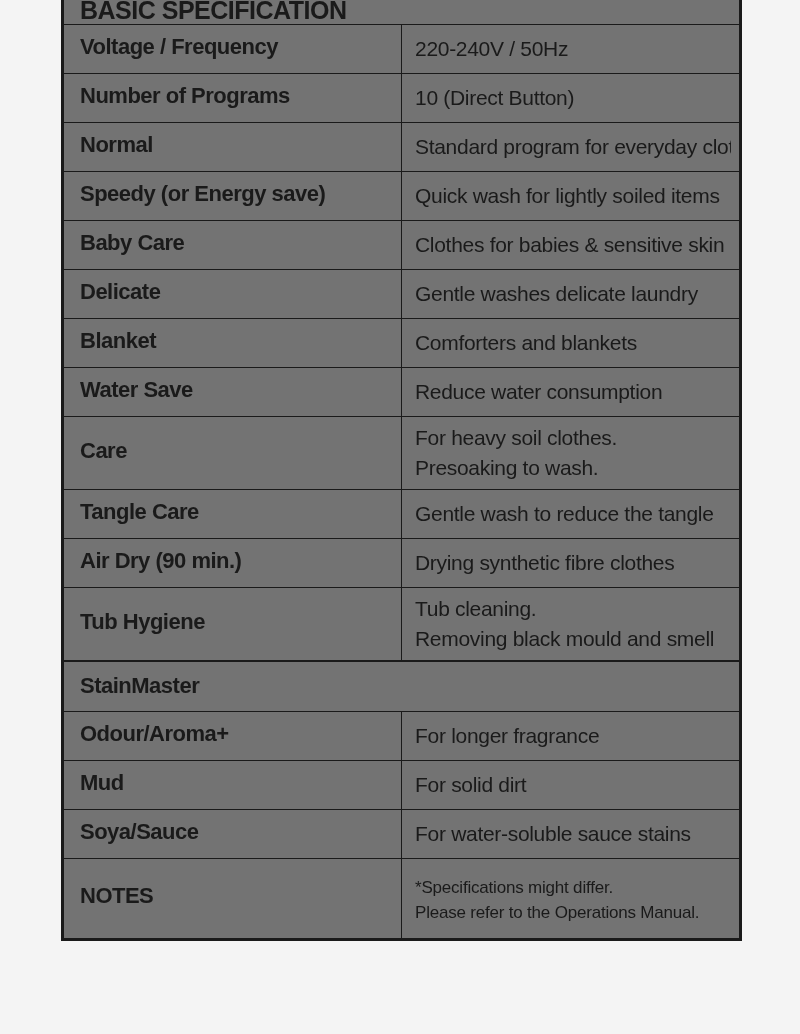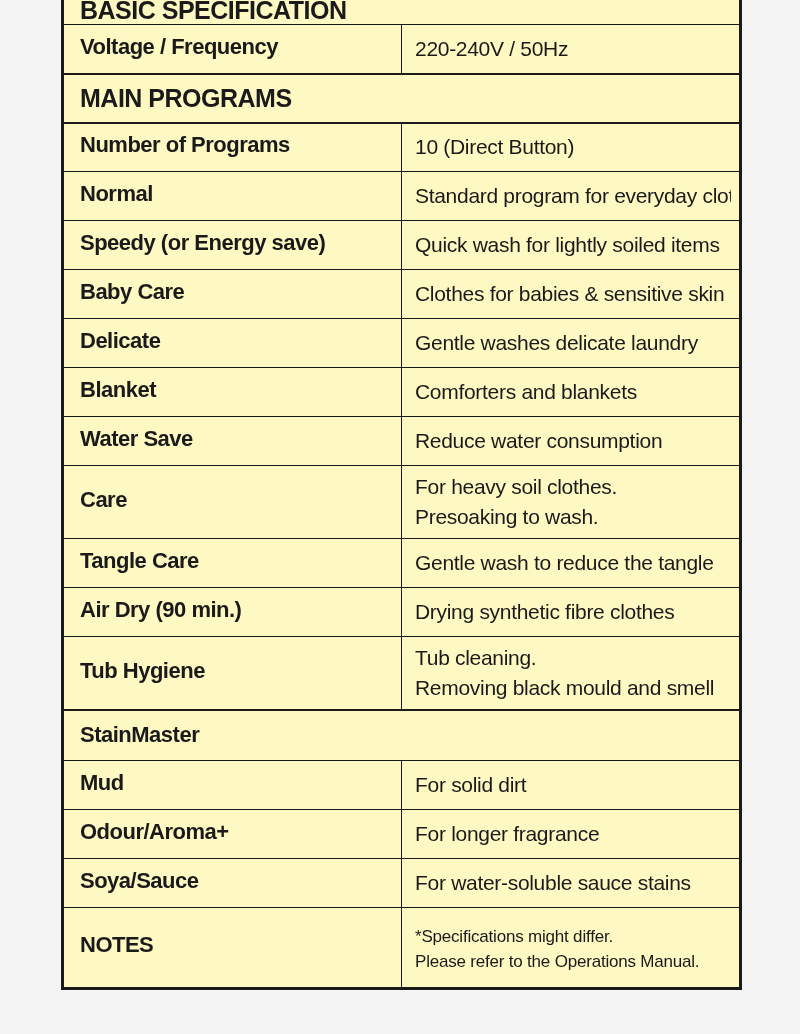--- a/index.html
+++ b/index.html
@@ -18,7 +18,7 @@
   }
   .spec-table, .spec-table td { border: 1px solid #1a1a1a; }
   .spec-table { border-width: 0 3px 3px 3px; border-top: 0; }
-  td { vertical-align: middle; background: #fef9c3; }
+  td { vertical-align: middle; background: #737373; }
 
   
   tr.data td { height: 49px; }

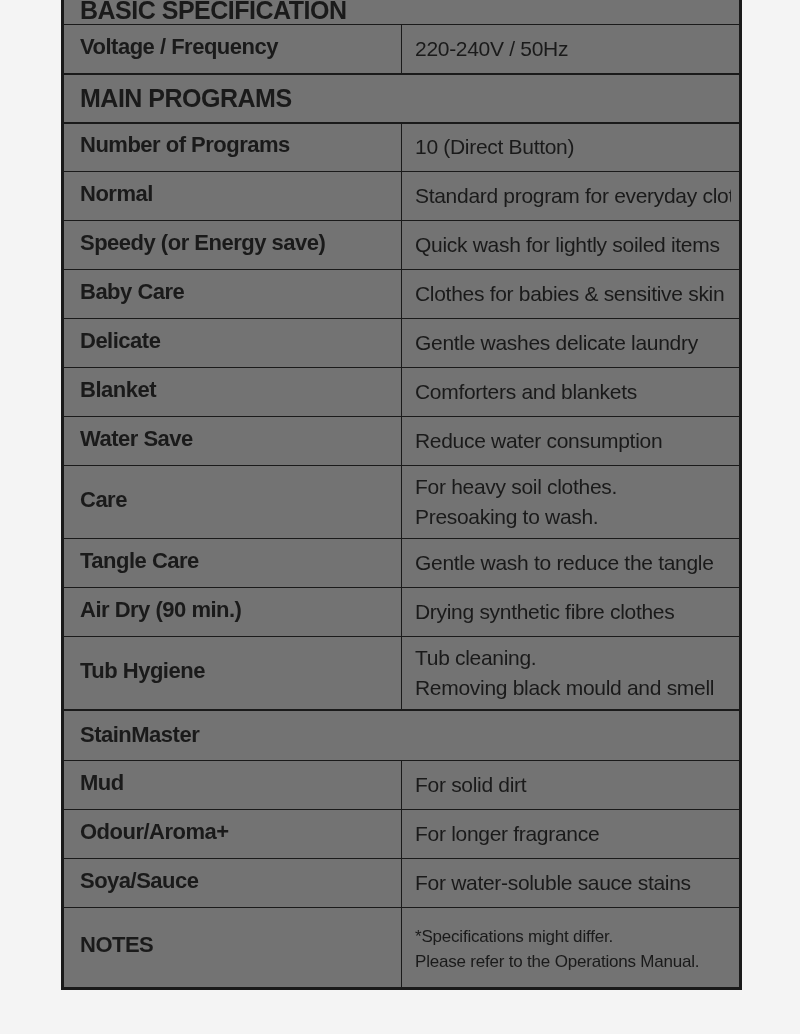--- a/index.html
+++ b/index.html
@@ -92,9 +92,6 @@
         <td class="value-cell">
           <span class="value-line">220-240V / 50Hz</span>
         </td>
-      </tr>
-      <tr class="section large">
-        <td colspan="2"><span class="section-label">MAIN PROGRAMS</span></td>
       </tr>
       <tr class="data">
         <td class="label-cell"><span>Number of Programs</span></td>

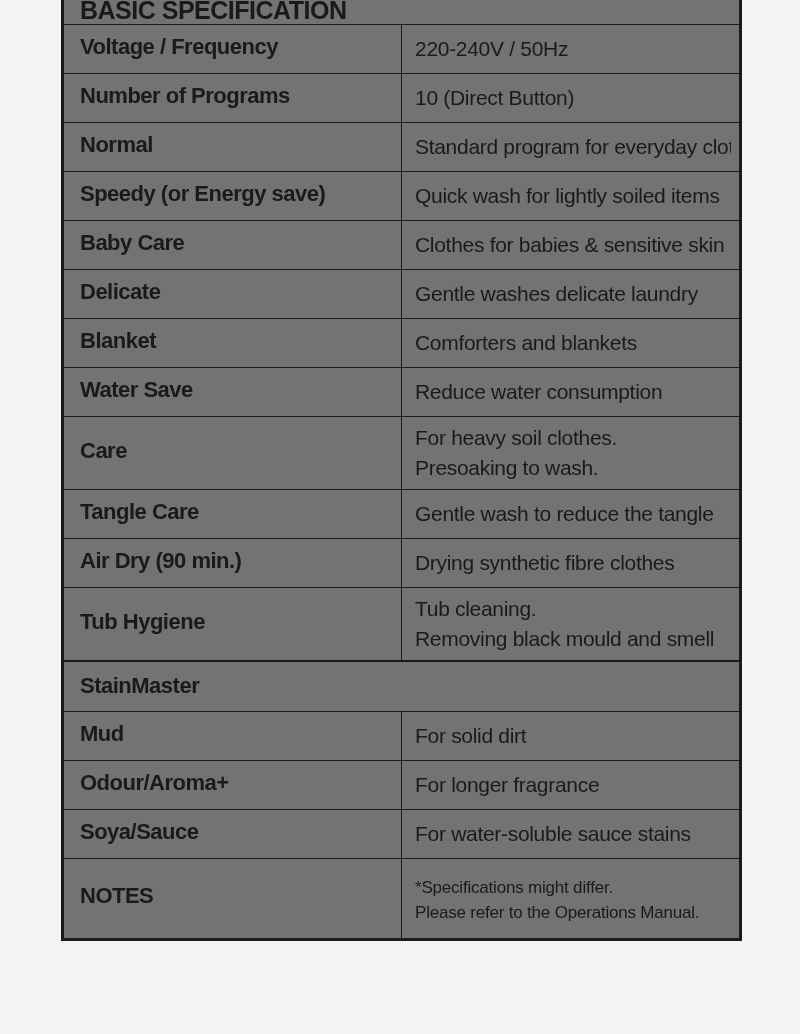--- a/index.html
+++ b/index.html
@@ -165,15 +165,15 @@
         <td colspan="2"><span class="section-label">StainMaster</span></td>
       </tr>
       <tr class="data">
+        <td class="label-cell"><span>Odour/Aroma+</span></td>
+        <td class="value-cell">
+          <span class="value-line">For longer fragrance</span>
+        </td>
+      </tr>
+      <tr class="data">
         <td class="label-cell"><span>Mud</span></td>
         <td class="value-cell">
           <span class="value-line">For solid dirt</span>
-        </td>
-      </tr>
-      <tr class="data">
-        <td class="label-cell"><span>Odour/Aroma+</span></td>
-        <td class="value-cell">
-          <span class="value-line">For longer fragrance</span>
         </td>
       </tr>
       <tr class="data">

